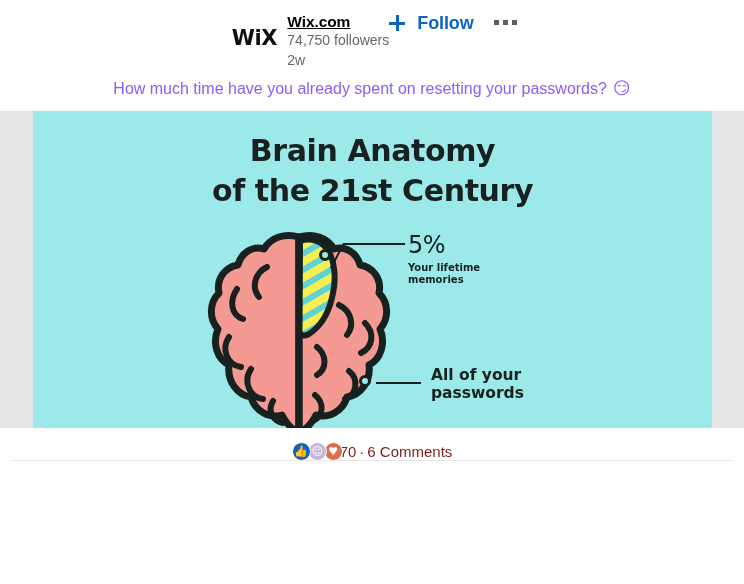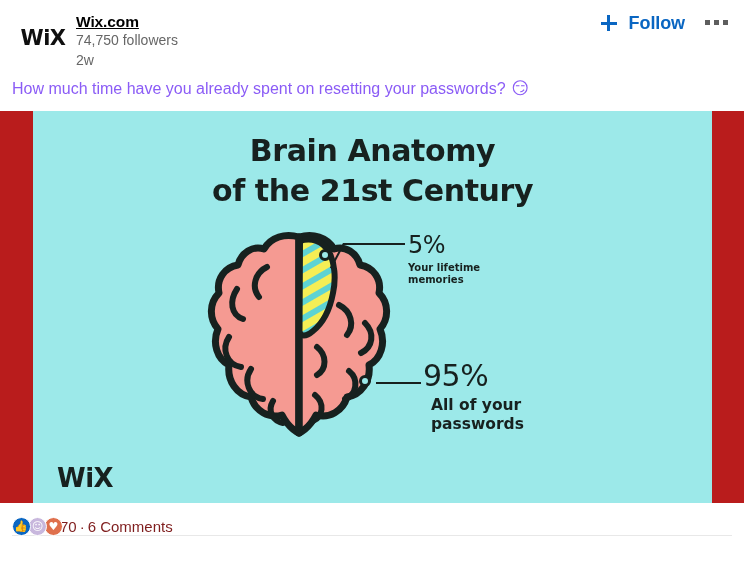--- a/index.html
+++ b/index.html
@@ -17,11 +17,12 @@
 
   .post {
     width: 744px;
-    height: 536px;
+    height: 461px;
     background: #ffffff;
     position: relative;
     display: flex;
     flex-direction: column;
+    align-items: center;
   }
 
   

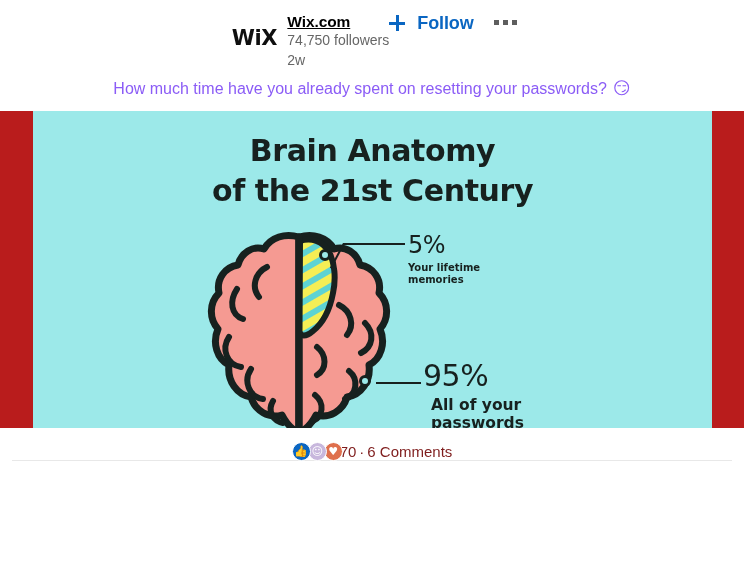--- a/index.html
+++ b/index.html
@@ -156,7 +156,7 @@
   .post-image-wrap {
     width: 744px;
     height: 404px;
-    background: #b91c1c;
+    background: #e5e5e5;
     position: relative;
     overflow: hidden;
   }

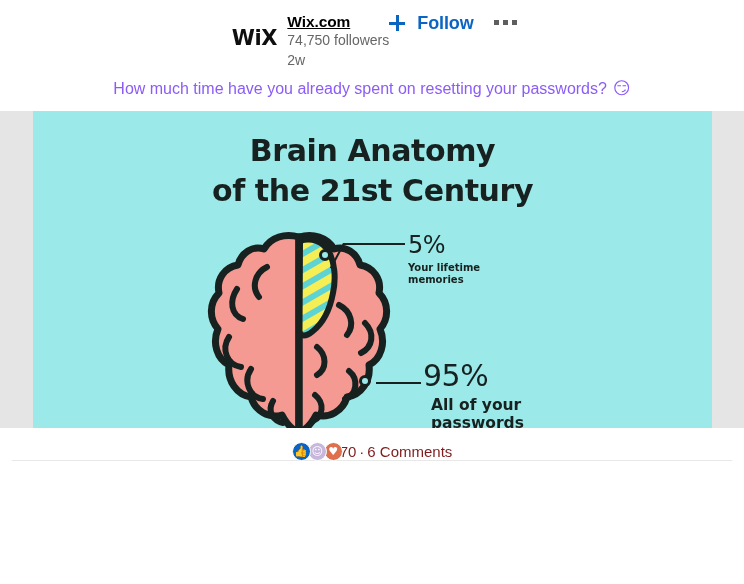--- a/index.html
+++ b/index.html
@@ -398,7 +398,6 @@
       </div>
 
       <div class="callout callout-95">
-        <div class="pct">95%</div>
         <div class="desc">
           <span>All of your</span>
           <span>passwords</span>

